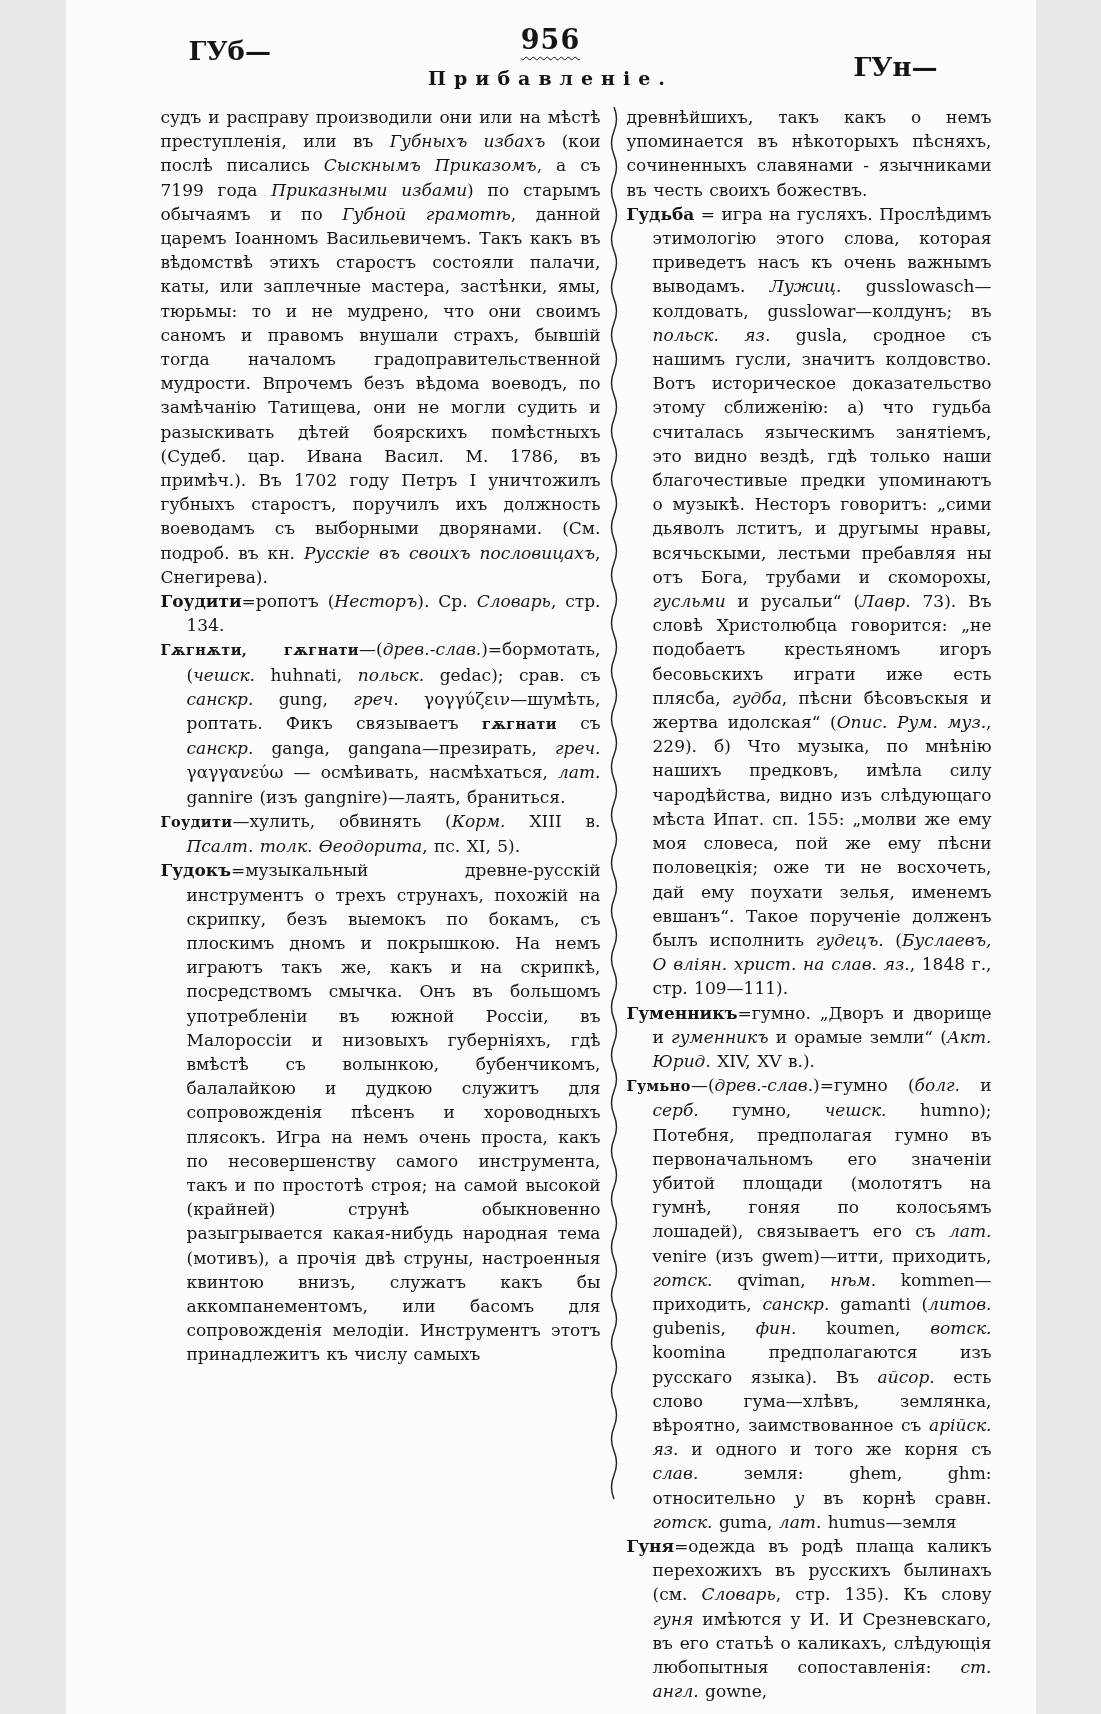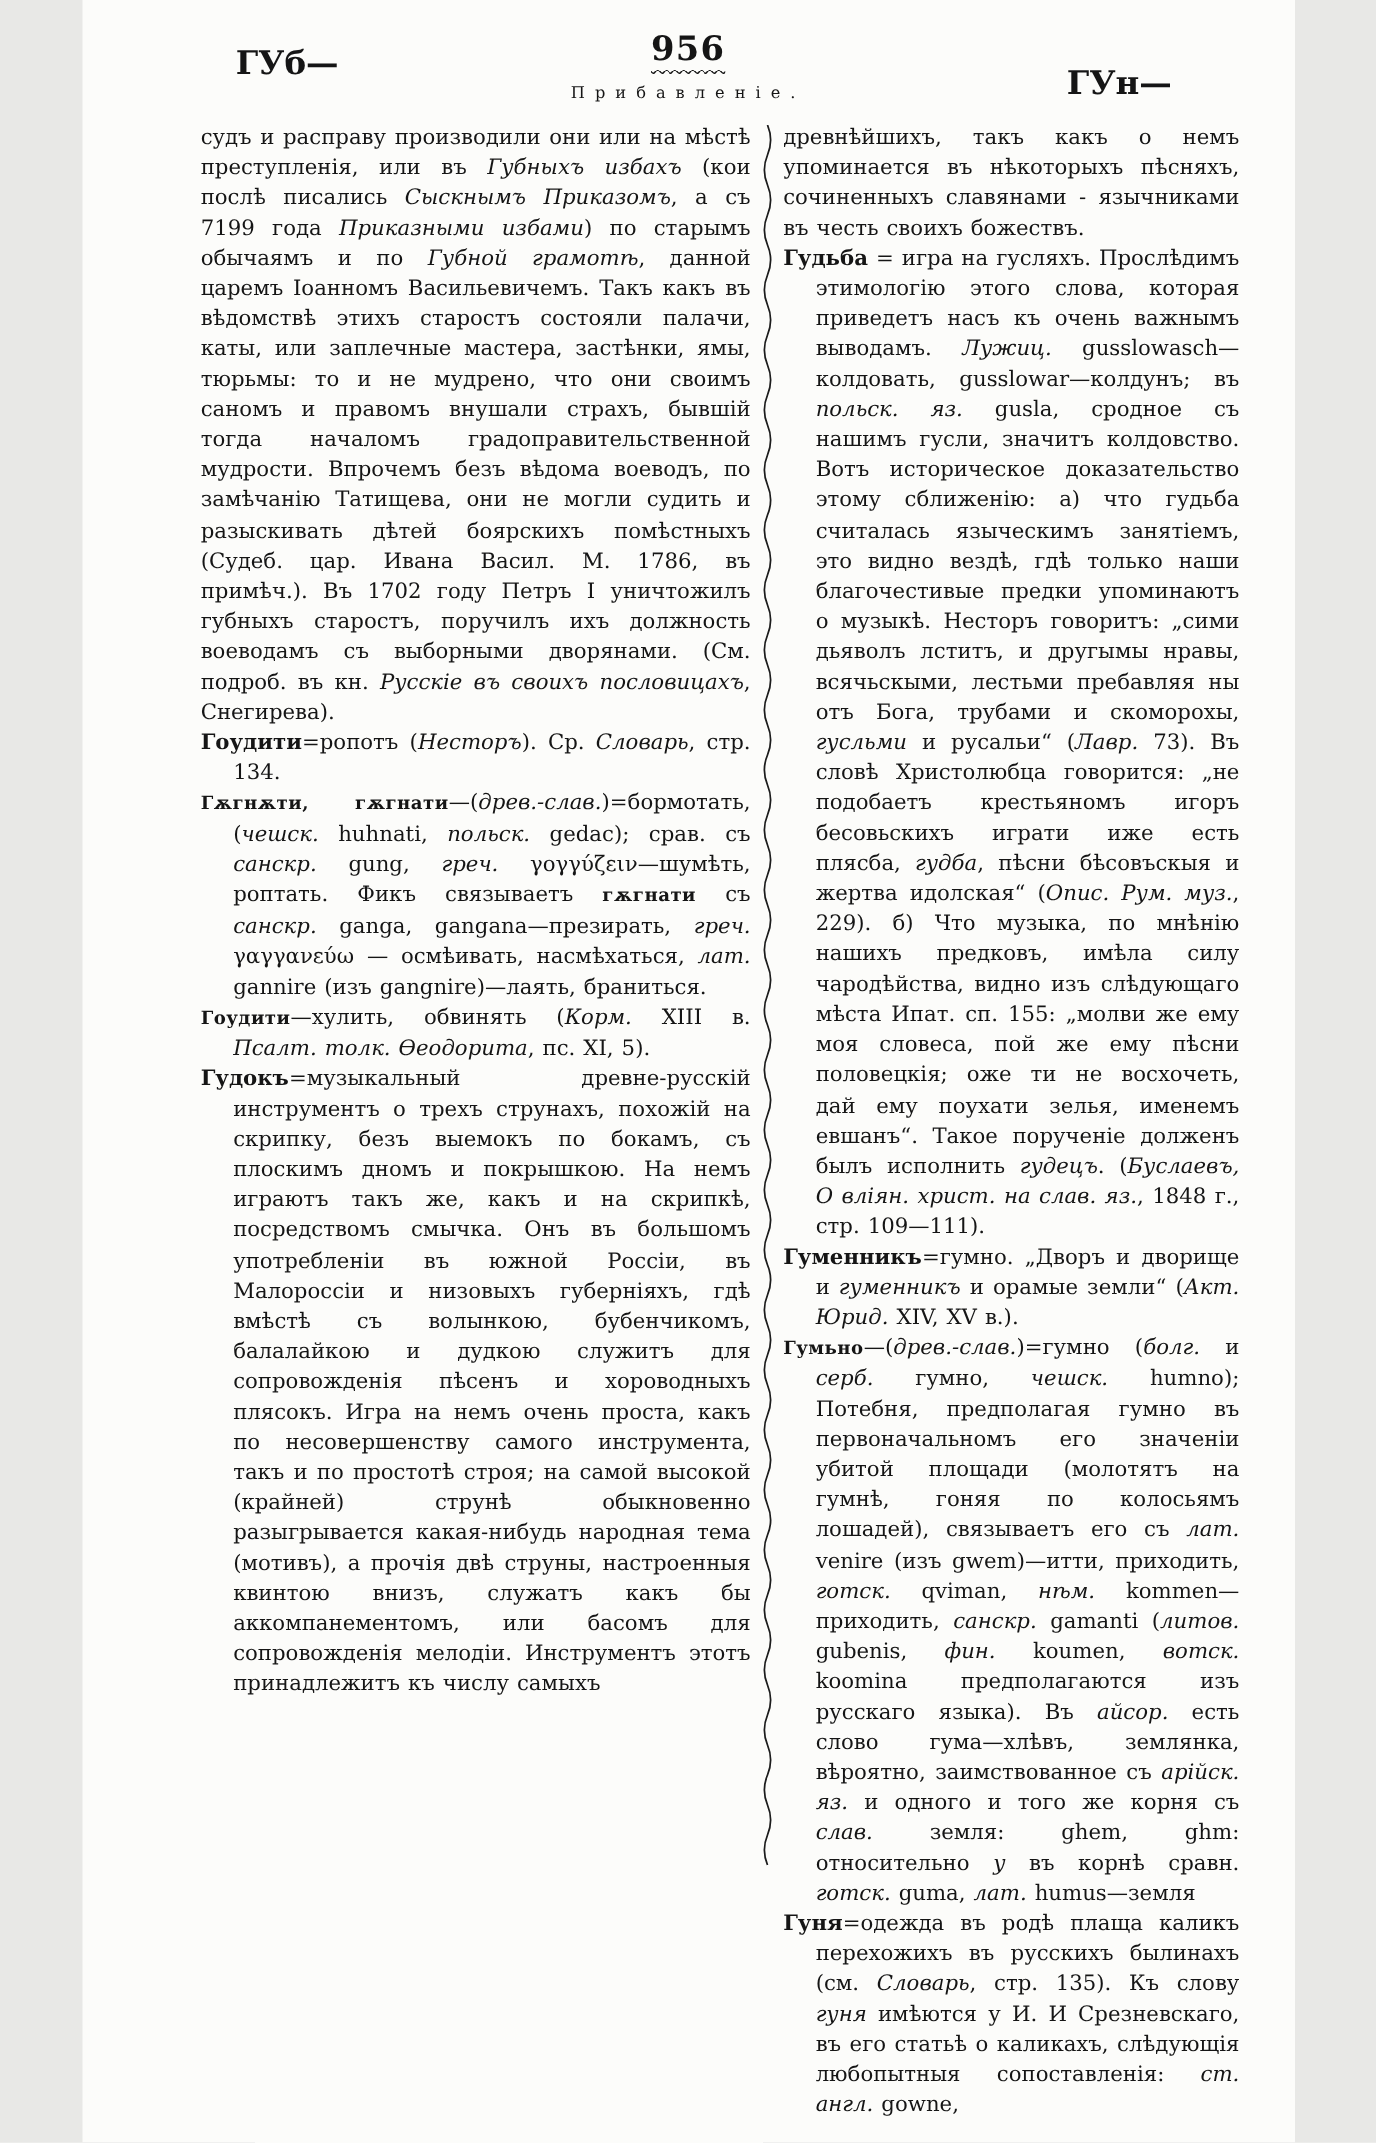--- a/index.html
+++ b/index.html
@@ -17,7 +17,7 @@
   }
   .section-title{
     display:block;text-align:center;margin-top:12px;
-    font-size:13px;font-weight:normal;letter-spacing:8px;
+    font-size:19px;font-weight:bold;letter-spacing:8px;
   }
   .running-head{position:absolute;font-size:26px;font-weight:bold;}
   .running-head.left{left:123px;top:36px;}

